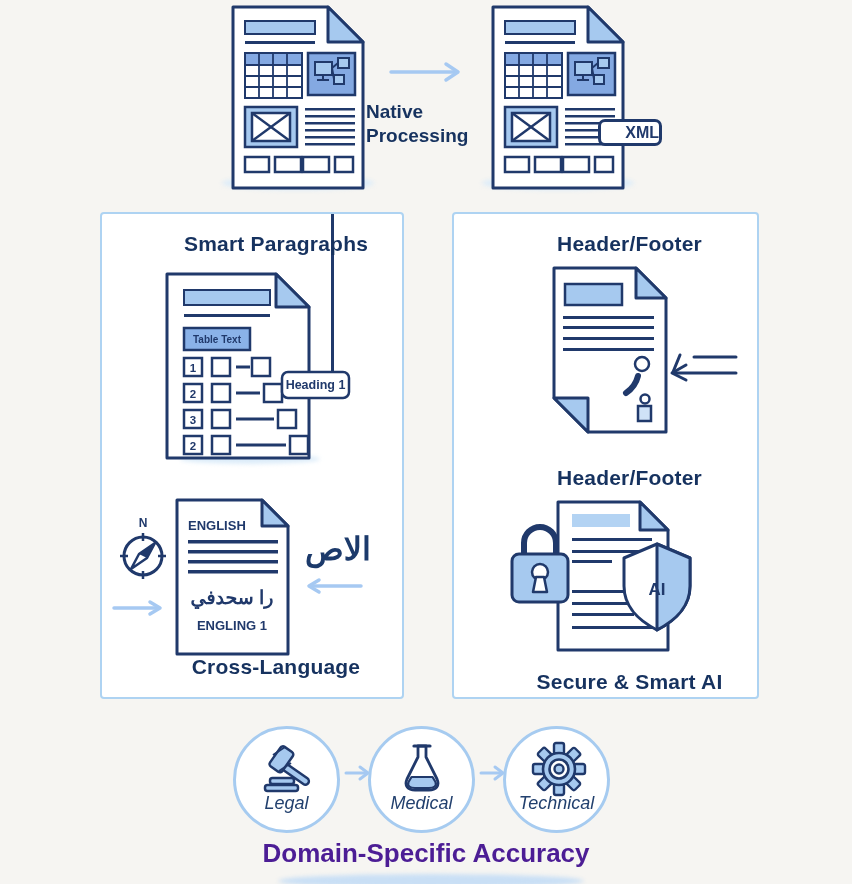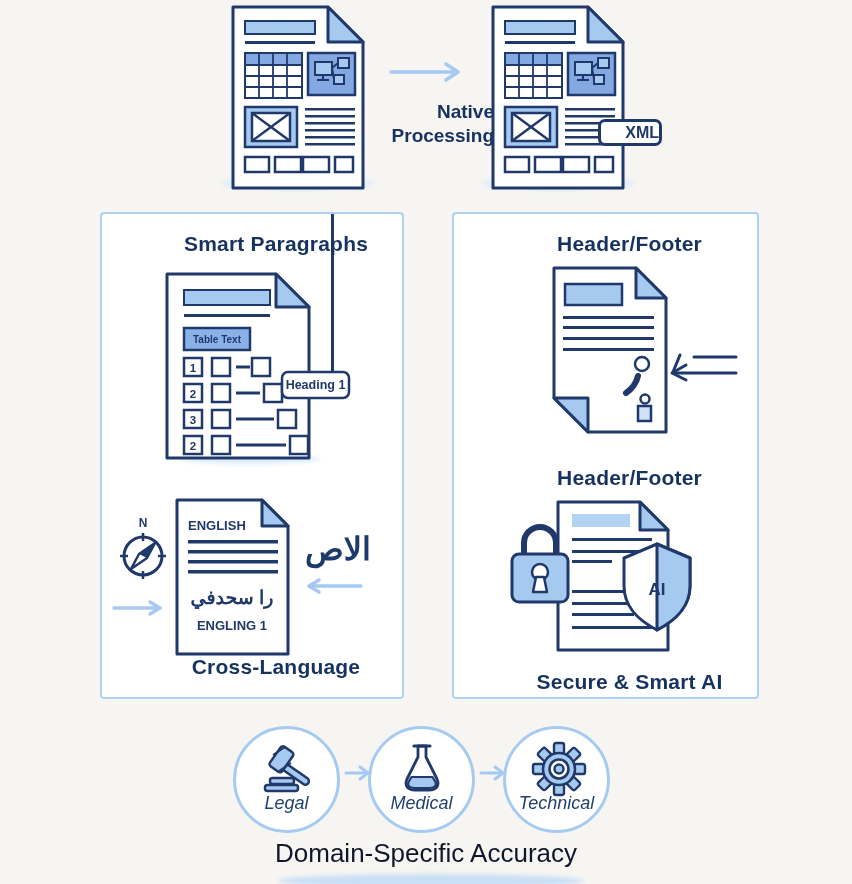--- a/index.html
+++ b/index.html
@@ -94,7 +94,7 @@
     <line x1="3" y1="12" x2="68" y2="12" stroke="#a6c9f2" stroke-width="3.5" stroke-linecap="round"></line>
     <polyline points="58,4 70,12 58,20" fill="none" stroke="#a6c9f2" stroke-width="3.5" stroke-linecap="round" stroke-linejoin="round"></polyline>
   </svg>
-  <div class="abs" style="left:366px;top:100px;width:128px;text-align:right;font-weight:bold;font-size:19px;line-height:1.25;color:#16325f;">
+  <div class="abs" style="left:366px;top:100px;width:128px;text-align:left;font-weight:bold;font-size:19px;line-height:1.25;color:#16325f;">
     <div>Native</div>
     <div>Processing</div>
   </div>

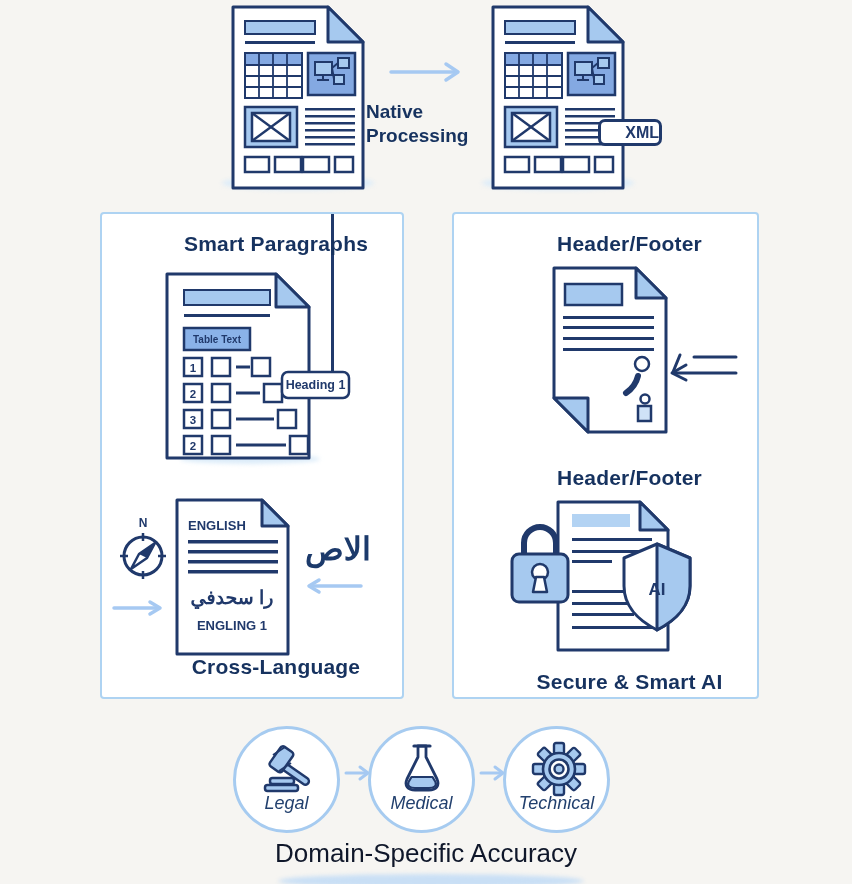--- a/index.html
+++ b/index.html
@@ -28,8 +28,8 @@
     font-size:18px;color:#22406e;font-style:italic;
   }
   .bigtitle{
-    position:absolute;left:0;right:0;text-align:center;font-weight:normal;
-    font-size:26px;color:#0f172a;
+    position:absolute;left:0;right:0;text-align:center;font-weight:bold;
+    font-size:26px;color:#4c1d95;
   }
   svg{display:block;overflow:visible;}
   svg text{font-family:"Liberation Sans",sans-serif;fill:#20396b;}

